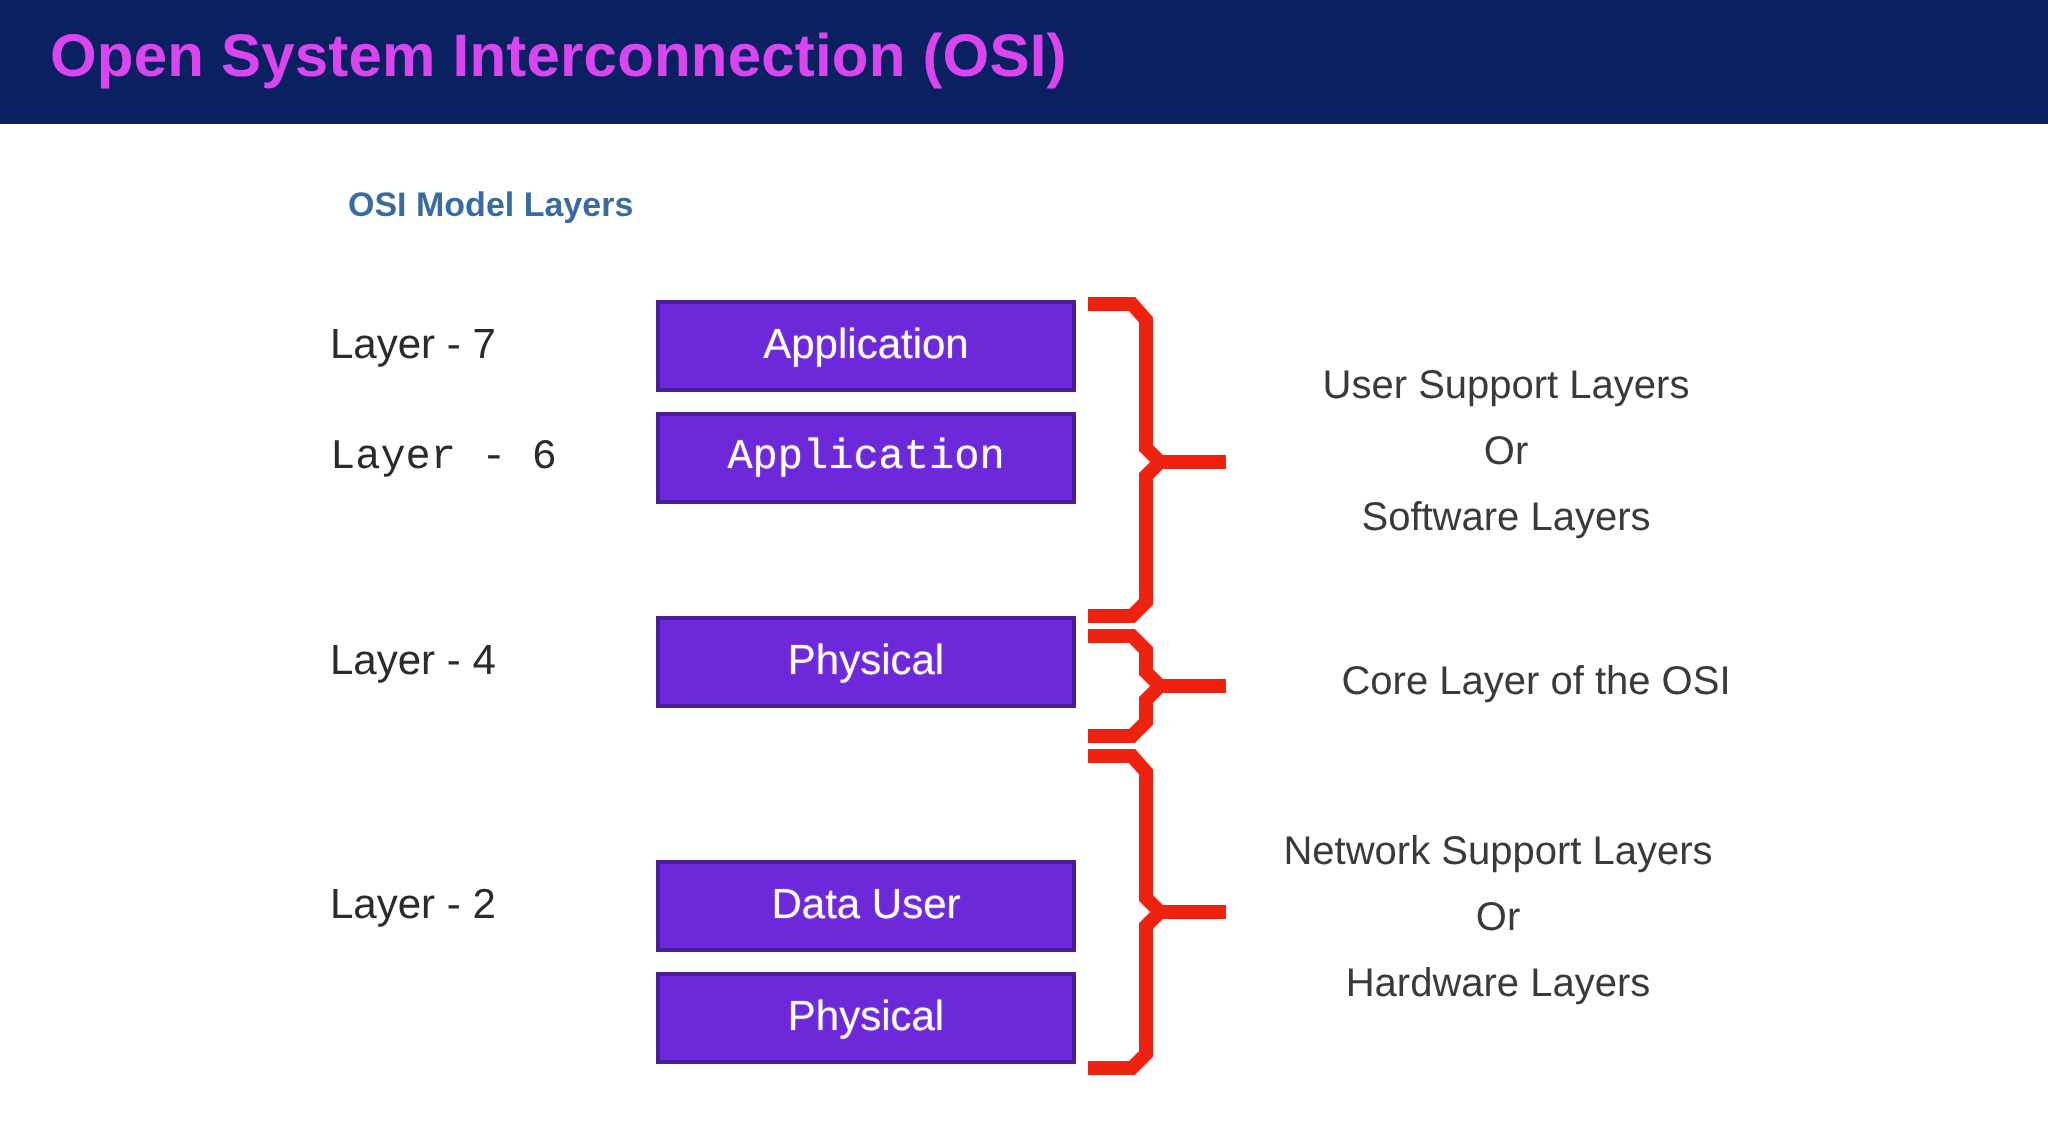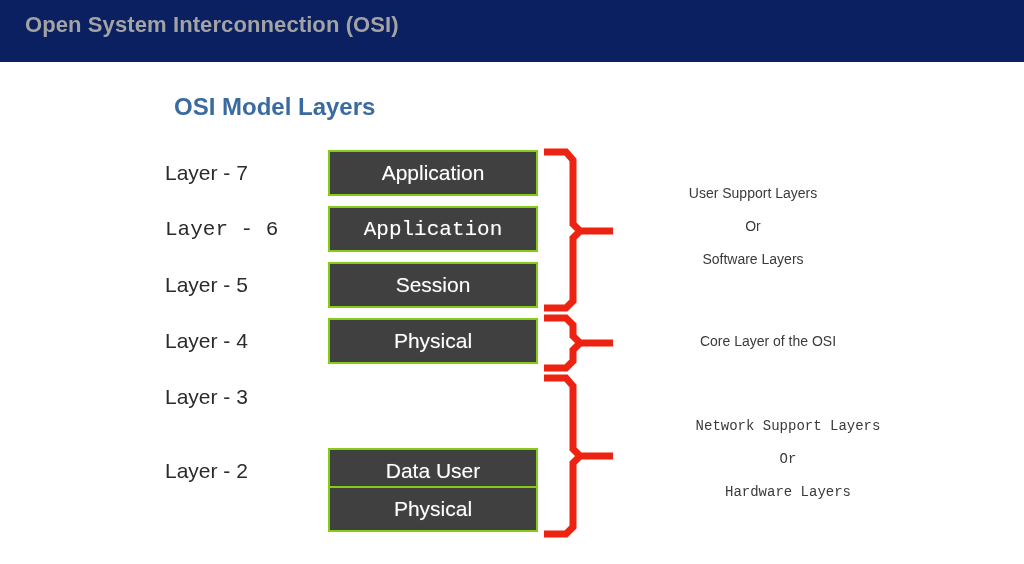--- a/index.html
+++ b/index.html
@@ -19,7 +19,7 @@
   }
   .header-title {
     position:absolute; left:25px; top:12px;
-    font-size:22px; font-weight:bold; color:#a3a3a3;
+    font-size:30px; font-weight:bold; color:#d946ef;
     letter-spacing:0.1px; white-space:nowrap;
   }
 

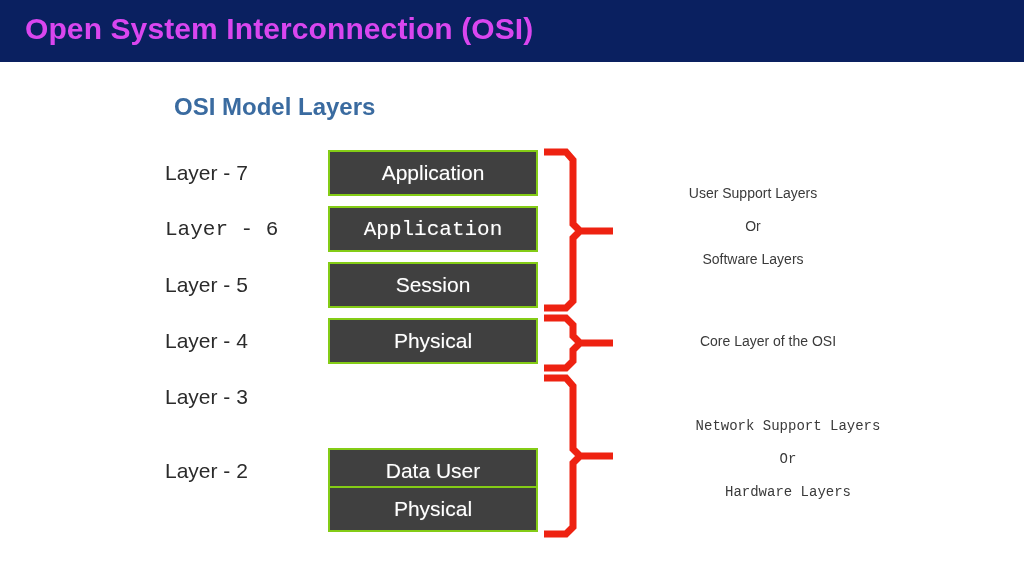--- a/index.html
+++ b/index.html
@@ -26,7 +26,7 @@
   
   .subtitle {
     position:absolute; left:174px; top:93px;
-    font-size:24px; font-weight:bold; color:#3a6ba0;
+    font-size:17px; font-weight:bold; color:#3a6ba0;
     white-space:nowrap;
   }
 

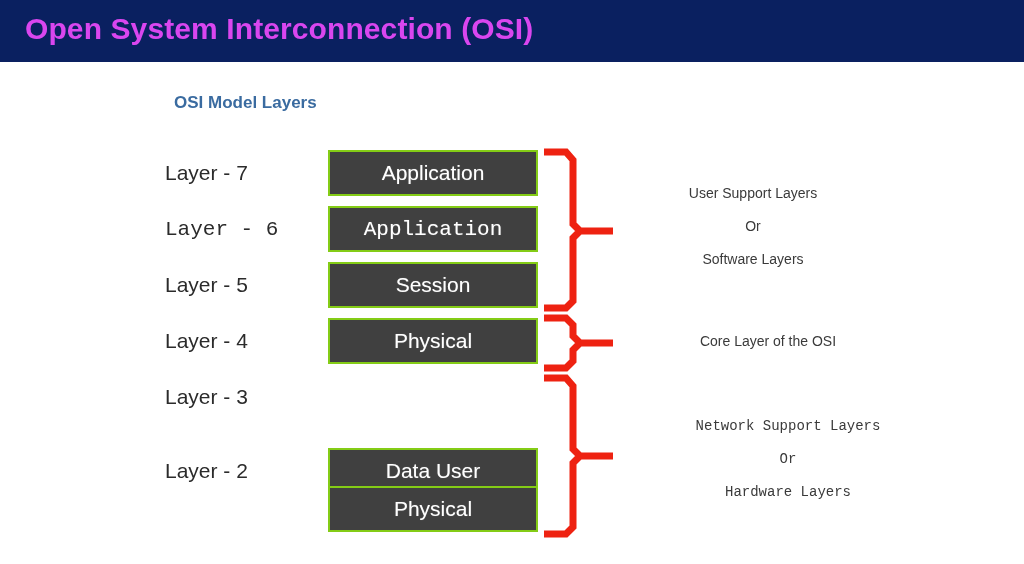--- a/index.html
+++ b/index.html
@@ -44,8 +44,8 @@
   .layer-box {
     position:absolute; left:328px; top:0;
     width:210px; height:46px;
-    background:#404040;
-    border:2px solid #84cc16;
+    background:#6d28d9;
+    border:2px solid #4c1d95;
     display:flex; align-items:center; justify-content:center;
   }
   .layer-box-text {

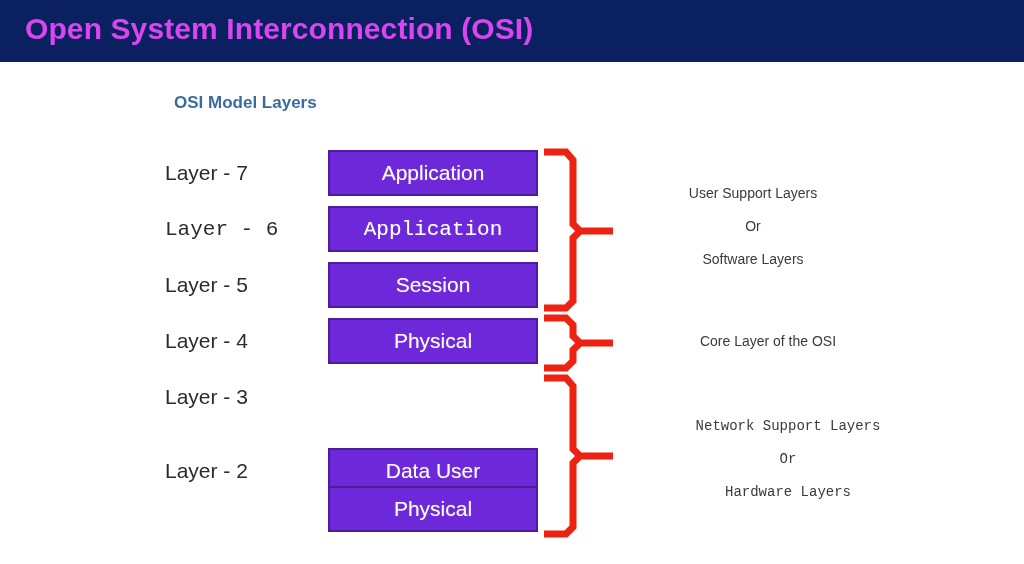--- a/index.html
+++ b/index.html
@@ -64,7 +64,7 @@
   .group-note {
     position:absolute;
     text-align:center;
-    font-size:14px; color:#3a3a3a;
+    font-size:20px; color:#3a3a3a;
     line-height:33px; white-space:nowrap;
   }
   .group-note .nline { display:block; }

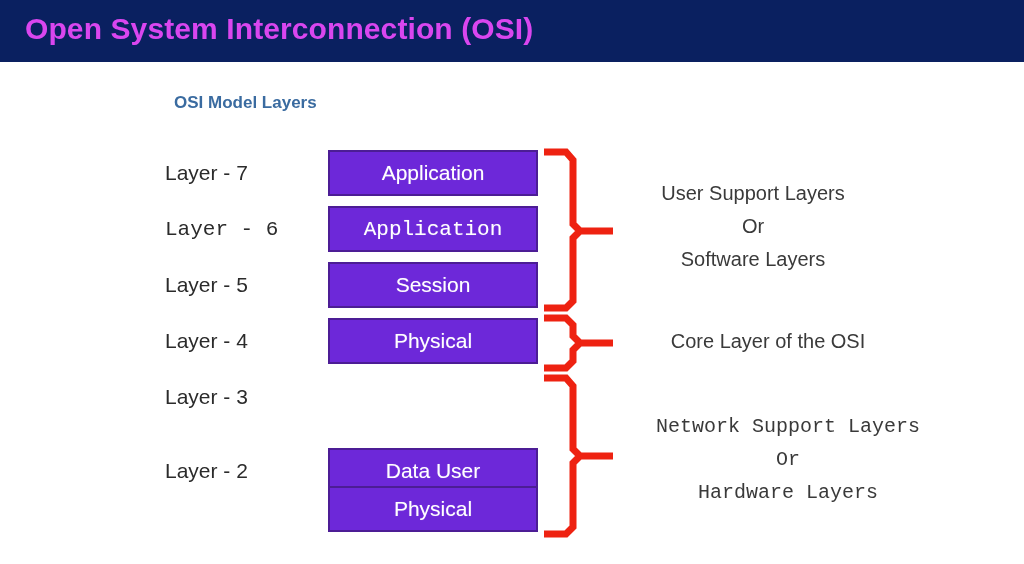--- a/index.html
+++ b/index.html
@@ -96,12 +96,6 @@
       </div>
     </div>
 
-    <div class="layer-row" style="top:262px;">
-      <div class="layer-label">Layer - 5</div>
-      <div class="layer-box">
-        <span class="layer-box-text">Session</span>
-      </div>
-    </div>
 
     <div class="layer-row" style="top:318px;padding-left:36px;">
       <div class="layer-label">Layer - 4</div>

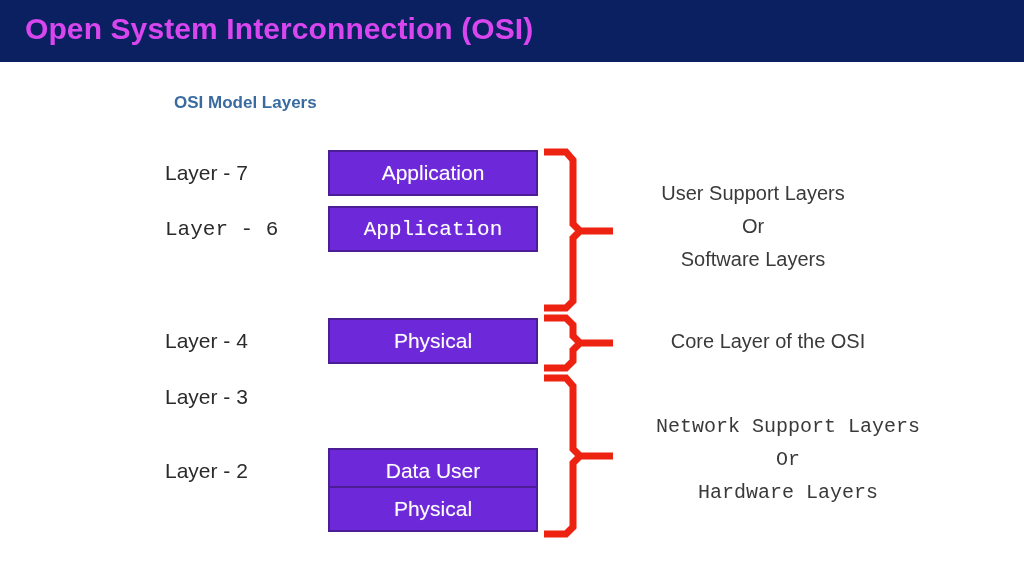--- a/index.html
+++ b/index.html
@@ -97,7 +97,7 @@
     </div>
 
 
-    <div class="layer-row" style="top:318px;padding-left:36px;">
+    <div class="layer-row" style="top:308px;padding-left:36px;">
       <div class="layer-label">Layer - 4</div>
       <div class="layer-box">
         <span class="layer-box-text">Physical</span>

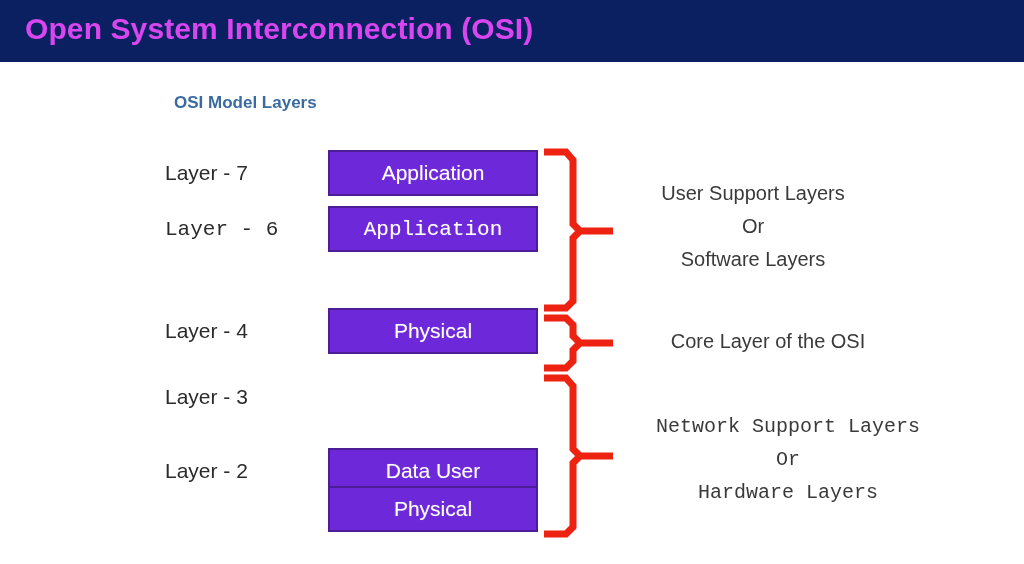--- a/index.html
+++ b/index.html
@@ -105,7 +105,6 @@
     </div>
 
     <div class="layer-row" style="top:374px;">
-      <div class="layer-label">Layer - 3</div>
     </div>
 
     <div class="layer-row" style="top:448px;">

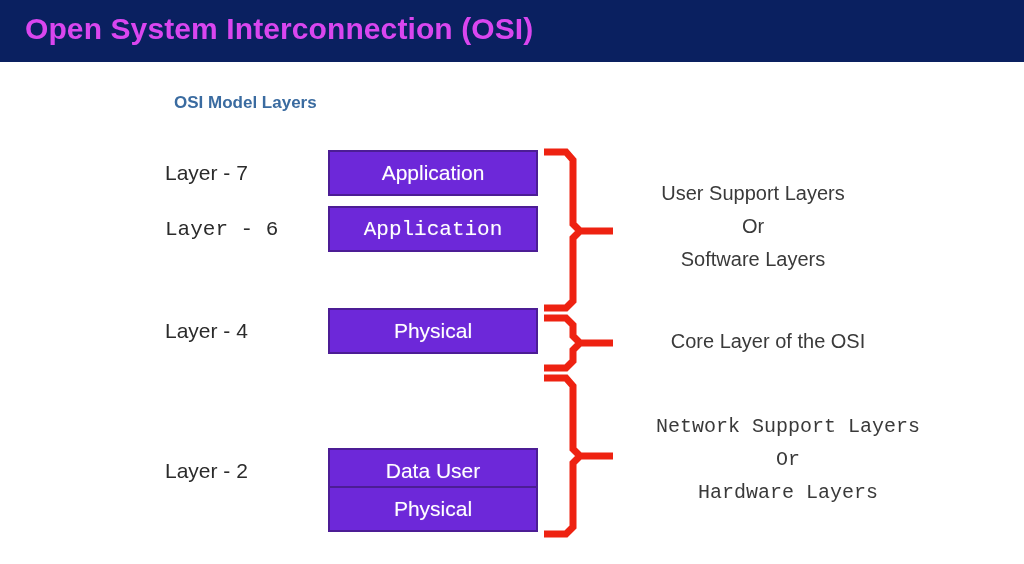--- a/index.html
+++ b/index.html
@@ -141,7 +141,7 @@
       <span class="nline">Core Layer of the OSI</span>
     </div>
 
-    <div class="group-note" style="left:650px; top:410px; width:276px;font-family:Liberation Mono, monospace;">
+    <div class="group-note" style="left:611px; top:410px; width:276px;">
       <span class="nline">Network Support Layers</span>
       <span class="nline">Or</span>
       <span class="nline">Hardware Layers</span>

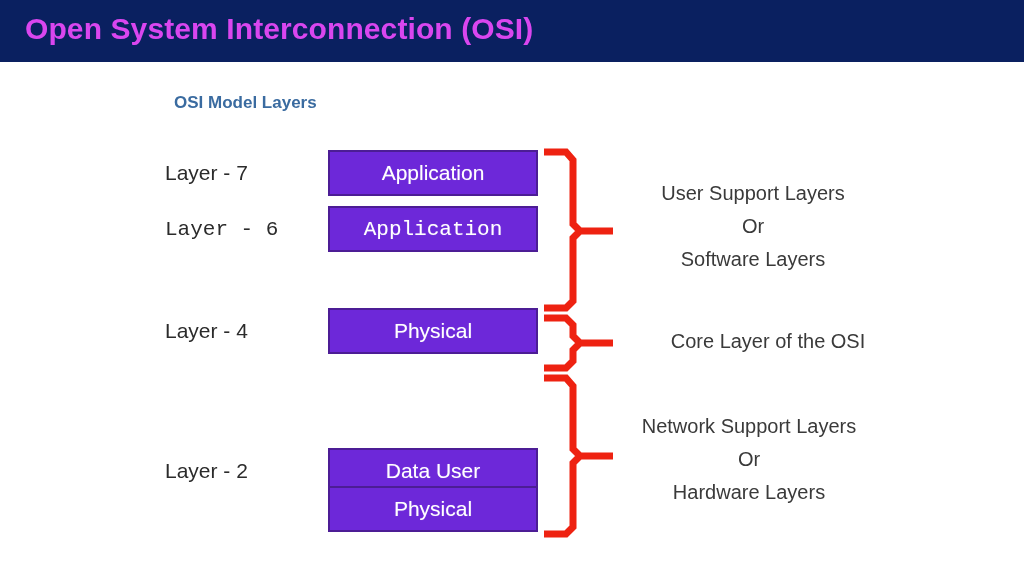--- a/index.html
+++ b/index.html
@@ -107,7 +107,7 @@
     <div class="layer-row" style="top:374px;">
     </div>
 
-    <div class="layer-row" style="top:448px;">
+    <div class="layer-row" style="top:430px;">
       <div class="layer-label">Layer - 2</div>
       <div class="layer-box">
         <span class="layer-box-text">Data User</span>

